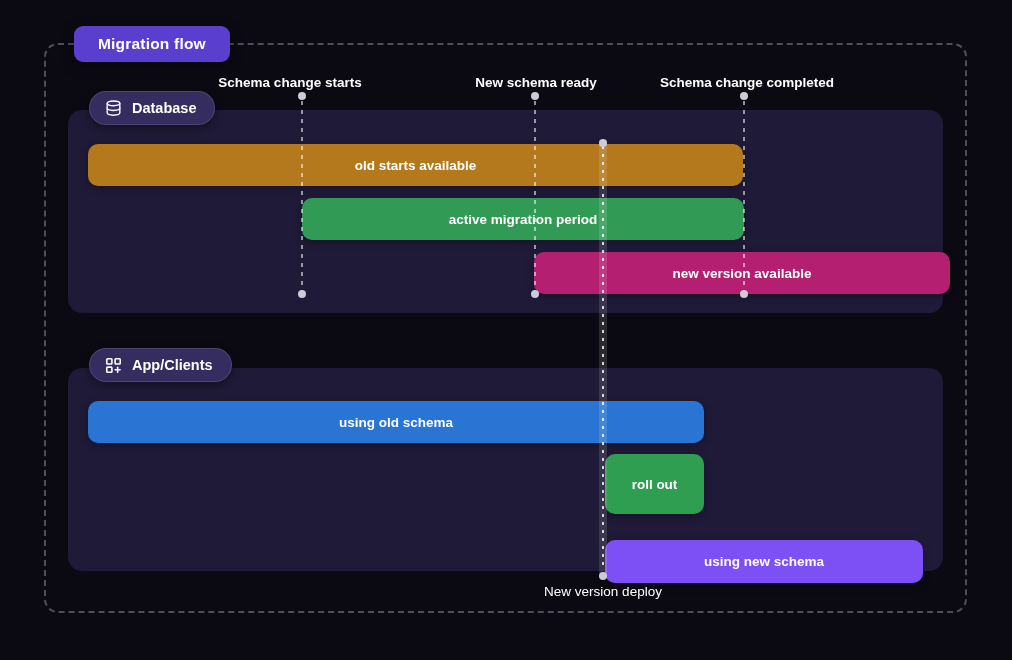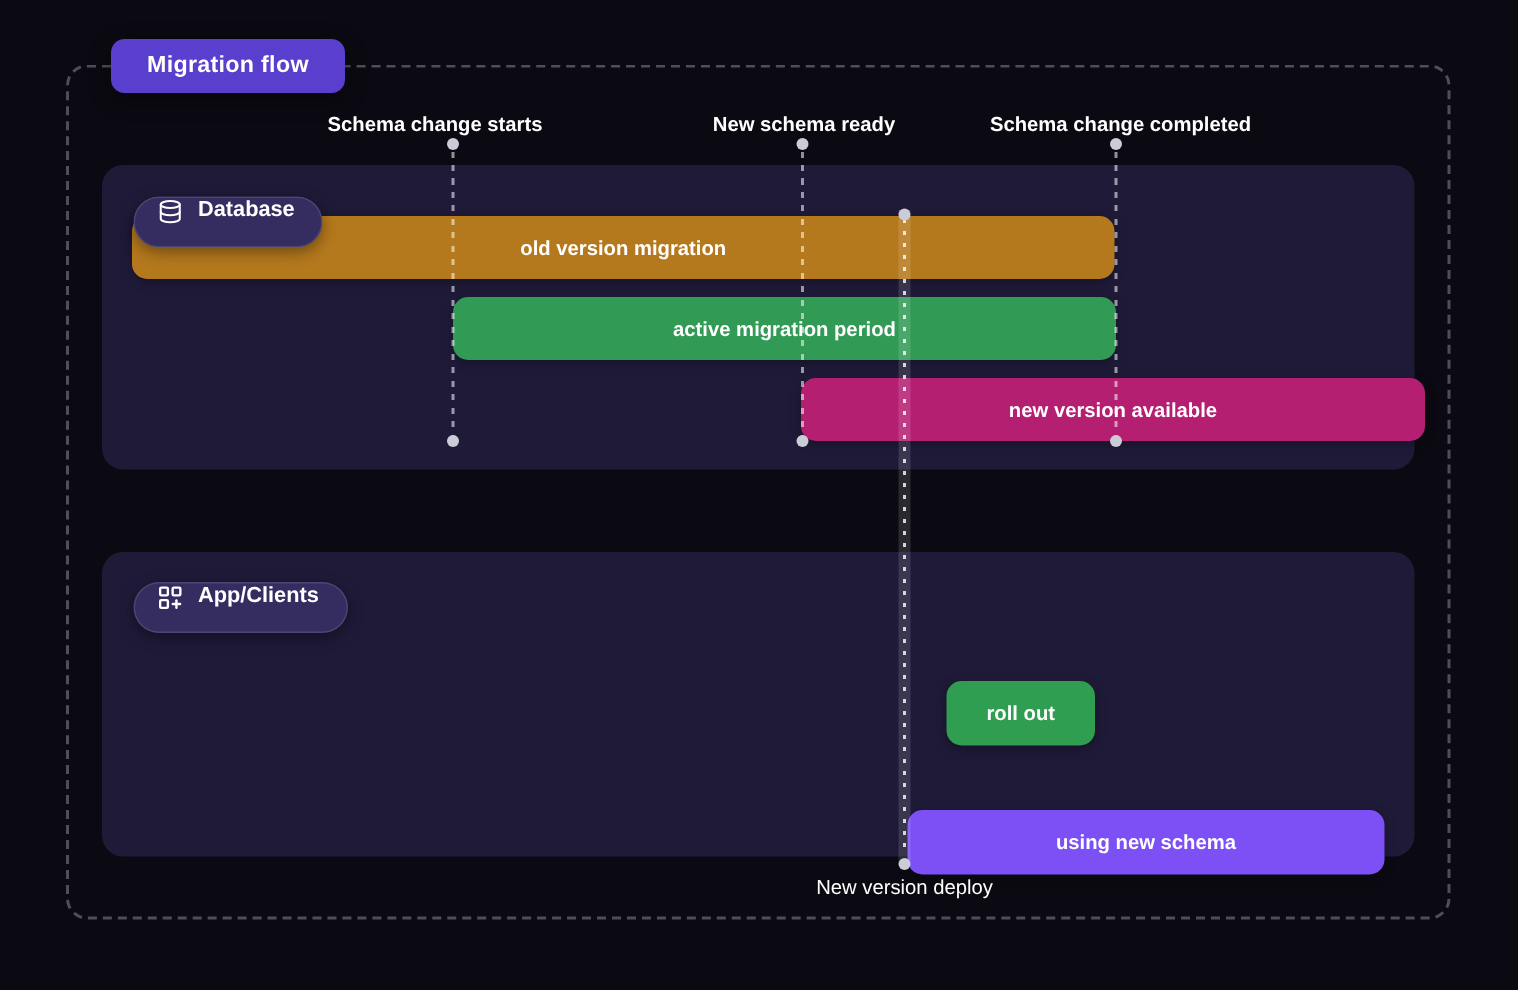--- a/index.html
+++ b/index.html
@@ -26,11 +26,10 @@
   .panel-app{top:368px;}
   .section-badge{
     position:absolute;height:34px;z-index:5;
-    display:flex;align-items:flex-start;gap:9px;padding:0 18px 0 14px;
+    display:flex;align-items:center;gap:9px;padding:0 18px 0 14px;
     border-radius:17px;border:1px solid rgba(255,255,255,.12);
     font-size:14.5px;font-weight:700;
     box-shadow:0 3px 10px rgba(0,0,0,.4);
-    margin-top:40px;
   }
   .badge-db{left:89px;top:91px;}
   .badge-app{left:89px;top:348px;}

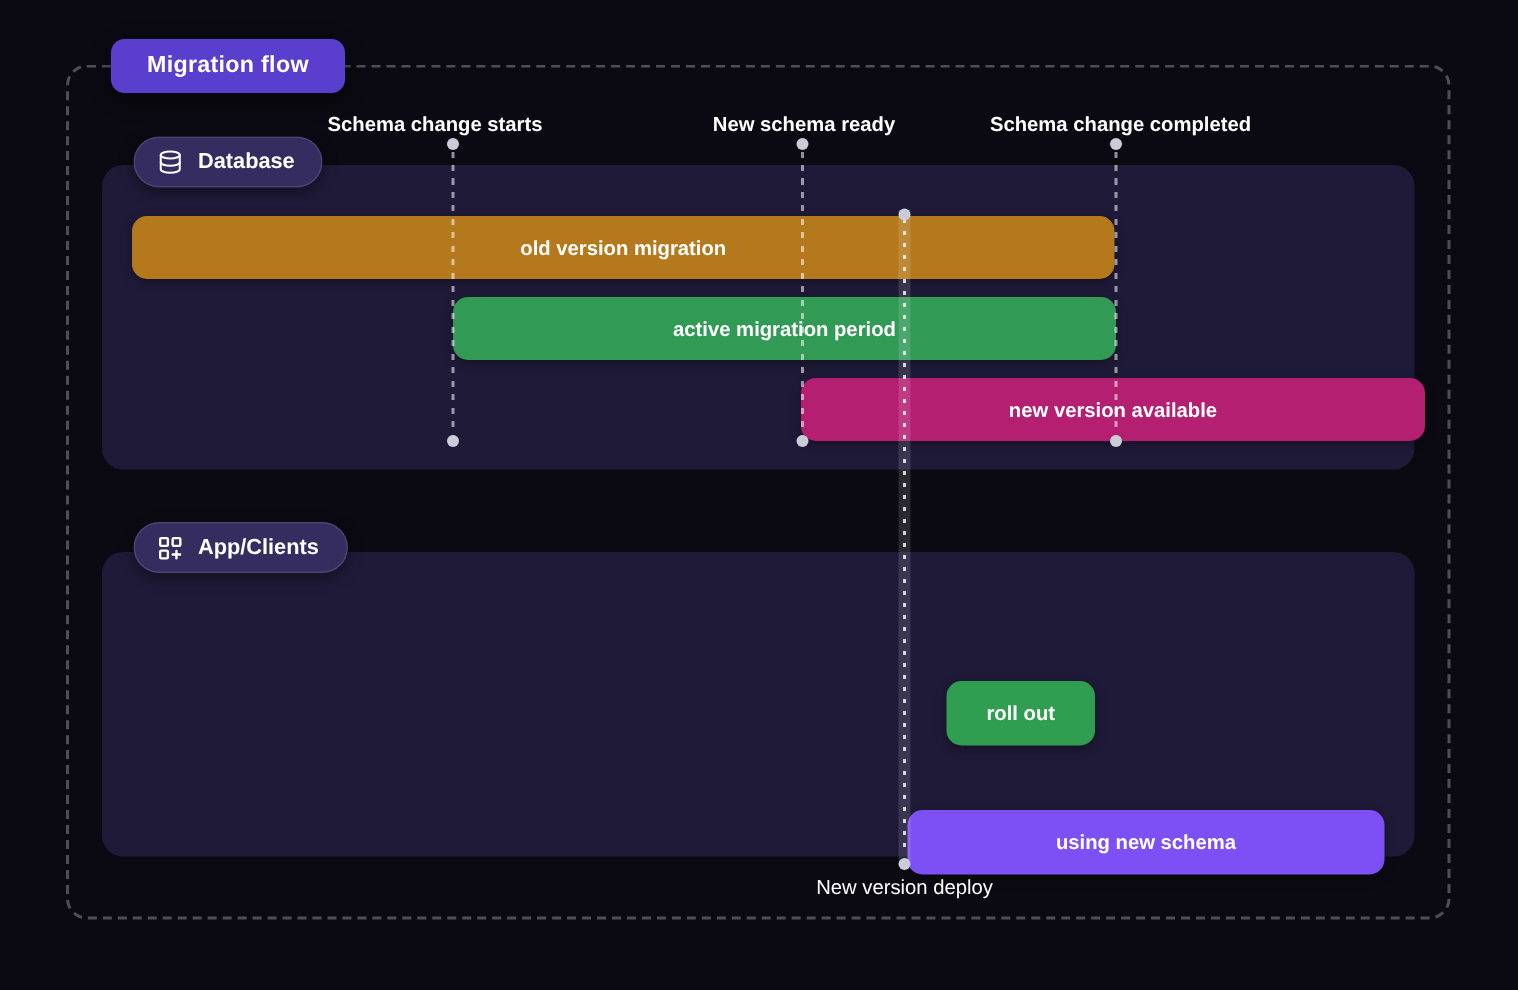--- a/index.html
+++ b/index.html
@@ -114,7 +114,7 @@
   </div>
 
   <div class="bar bar-old" style="background-color: rgb(181, 121, 29);">
-    <span>old version migration</span>
+    <span>old starts available</span>
   </div>
   <div class="bar bar-active" style="background-color: rgb(49, 154, 85);">
     <span>active migration period</span>

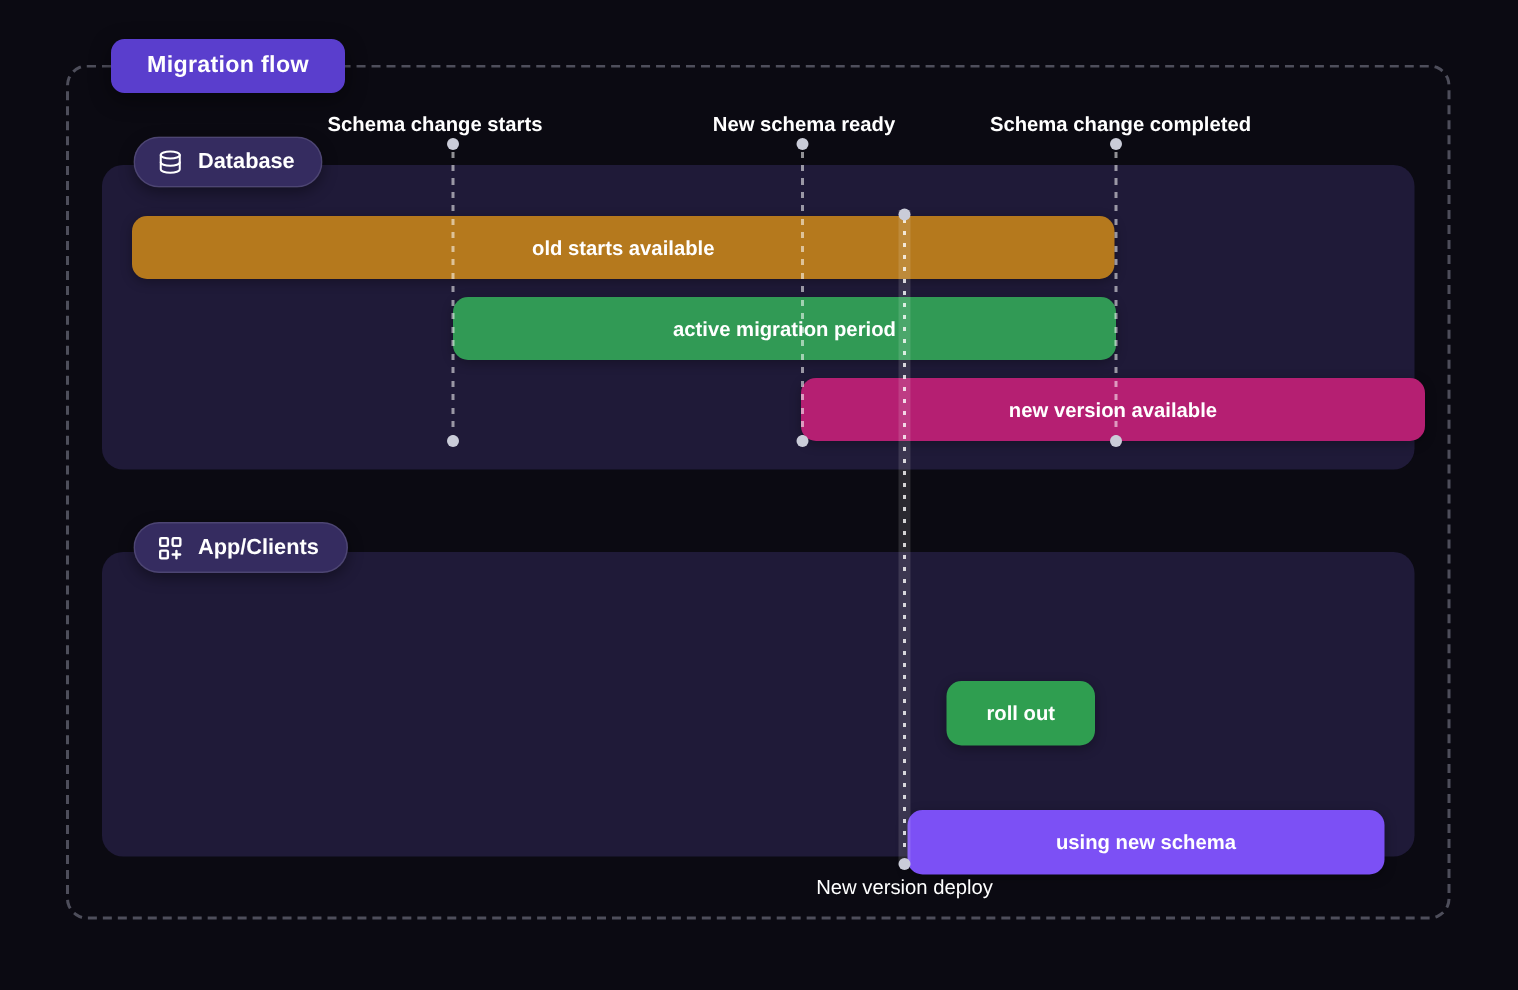--- a/index.html
+++ b/index.html
@@ -137,6 +137,9 @@
     <span>App/Clients</span>
   </div>
 
+  <div class="bar bar-usingold" style="background-color: rgb(42, 116, 212);">
+    <span>using old schema</span>
+  </div>
   <div class="bar bar-rollout" style="background-color: rgb(47, 158, 80);">
     <span>roll out</span>
   </div>

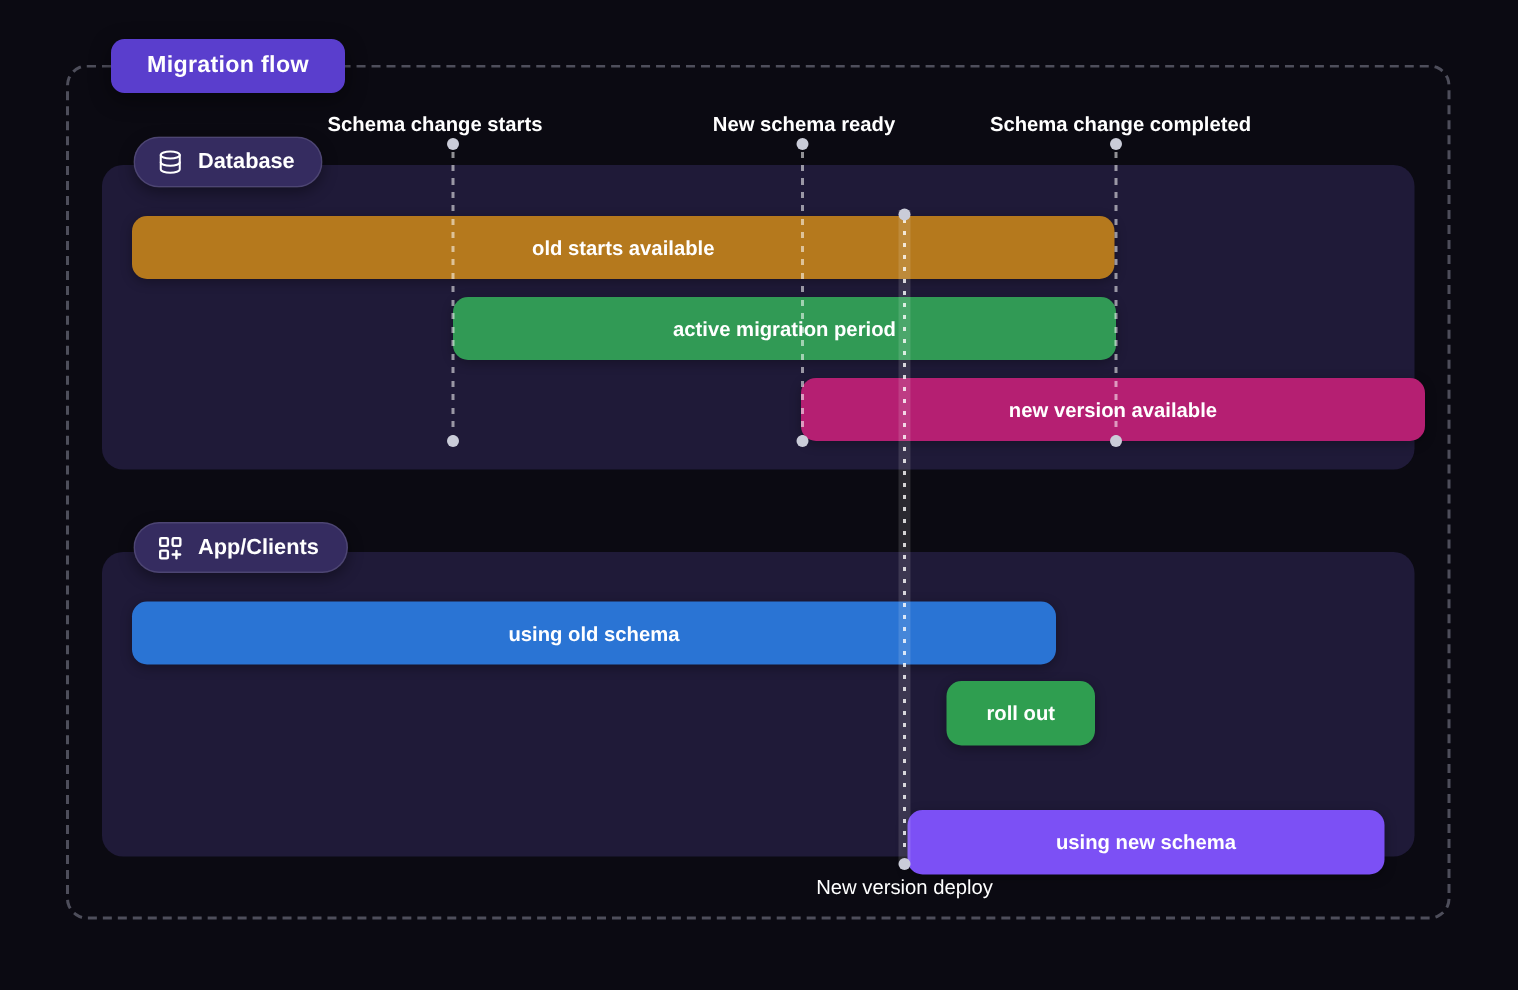--- a/index.html
+++ b/index.html
@@ -44,7 +44,7 @@
   .bar-active    {left:302px;top:198px;width:442px;}
   .bar-newavail  {left:534px;top:252px;width:416px;}
   .bar-usingold  {left:88px; top:401px;width:616px;}
-  .bar-rollout   {left:605px;top:454px;width:99px; height:43px;margin-left:26px;}
+  .bar-rollout   {left:605px;top:454px;width:99px; height:60px;}
   .bar-usingnew  {left:605px;top:508px;width:318px;height:43px;}
   .marker-label{
     position:absolute;top:75px;transform:translateX(-50%);

